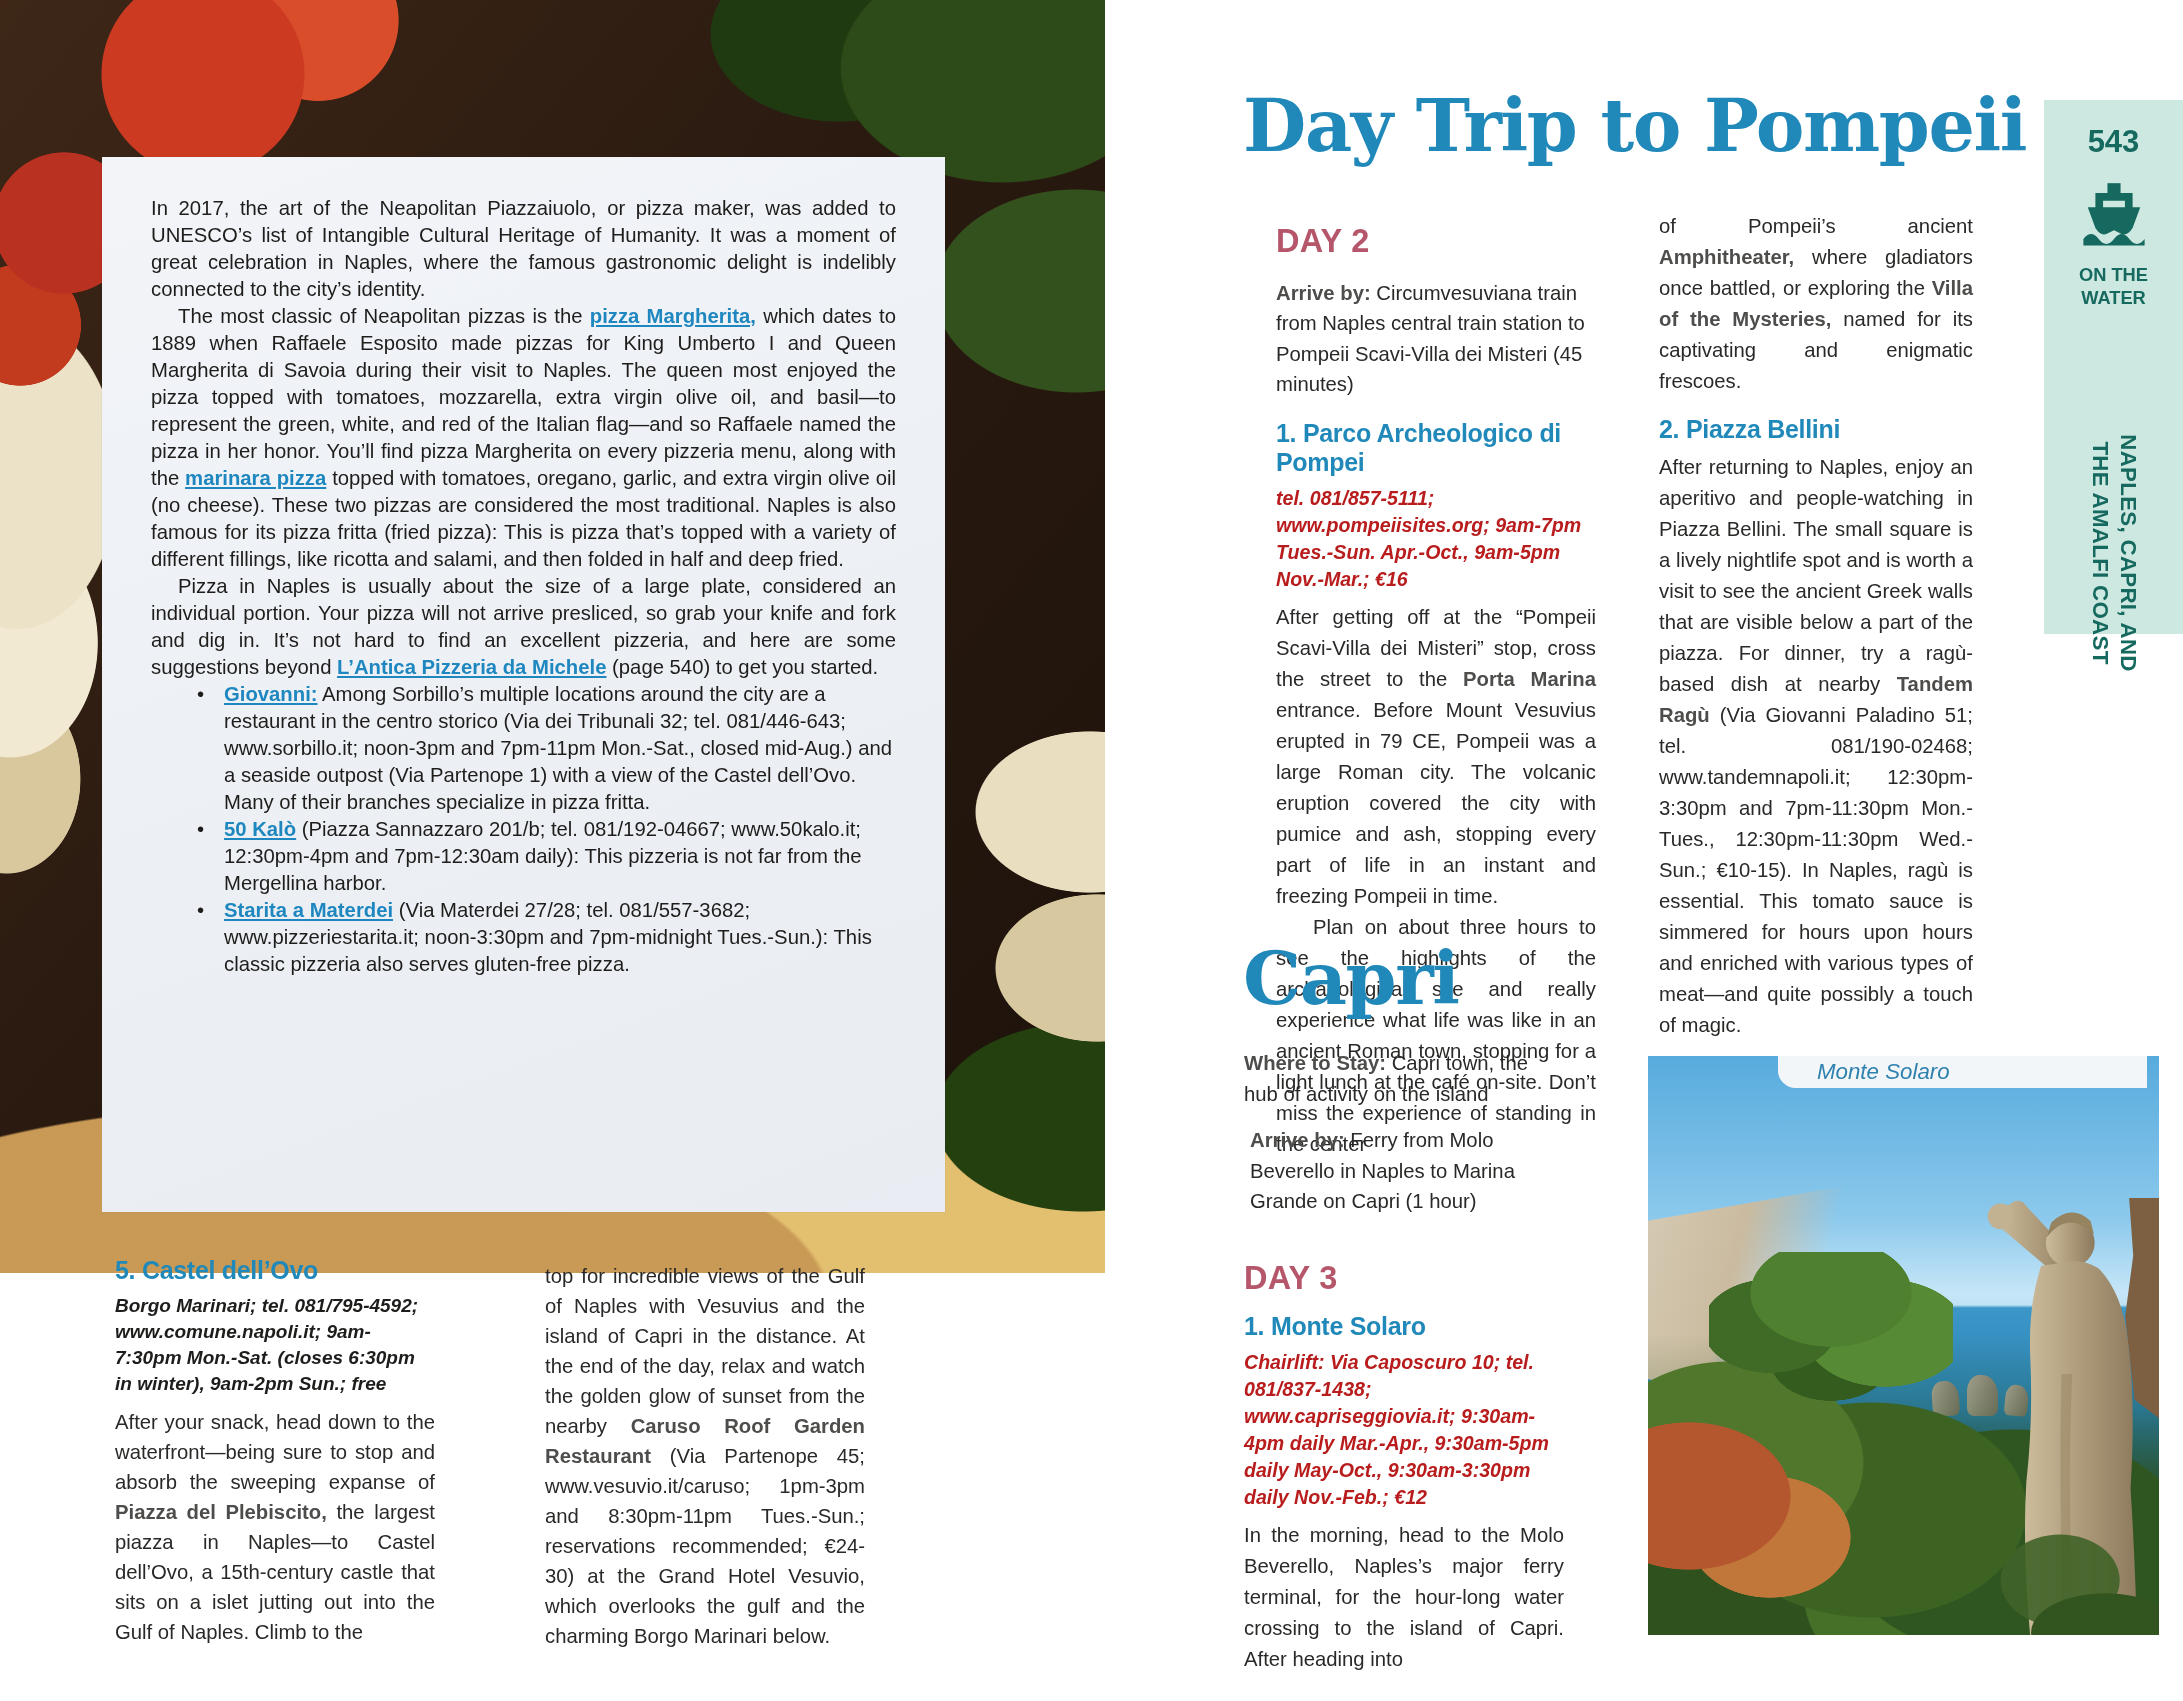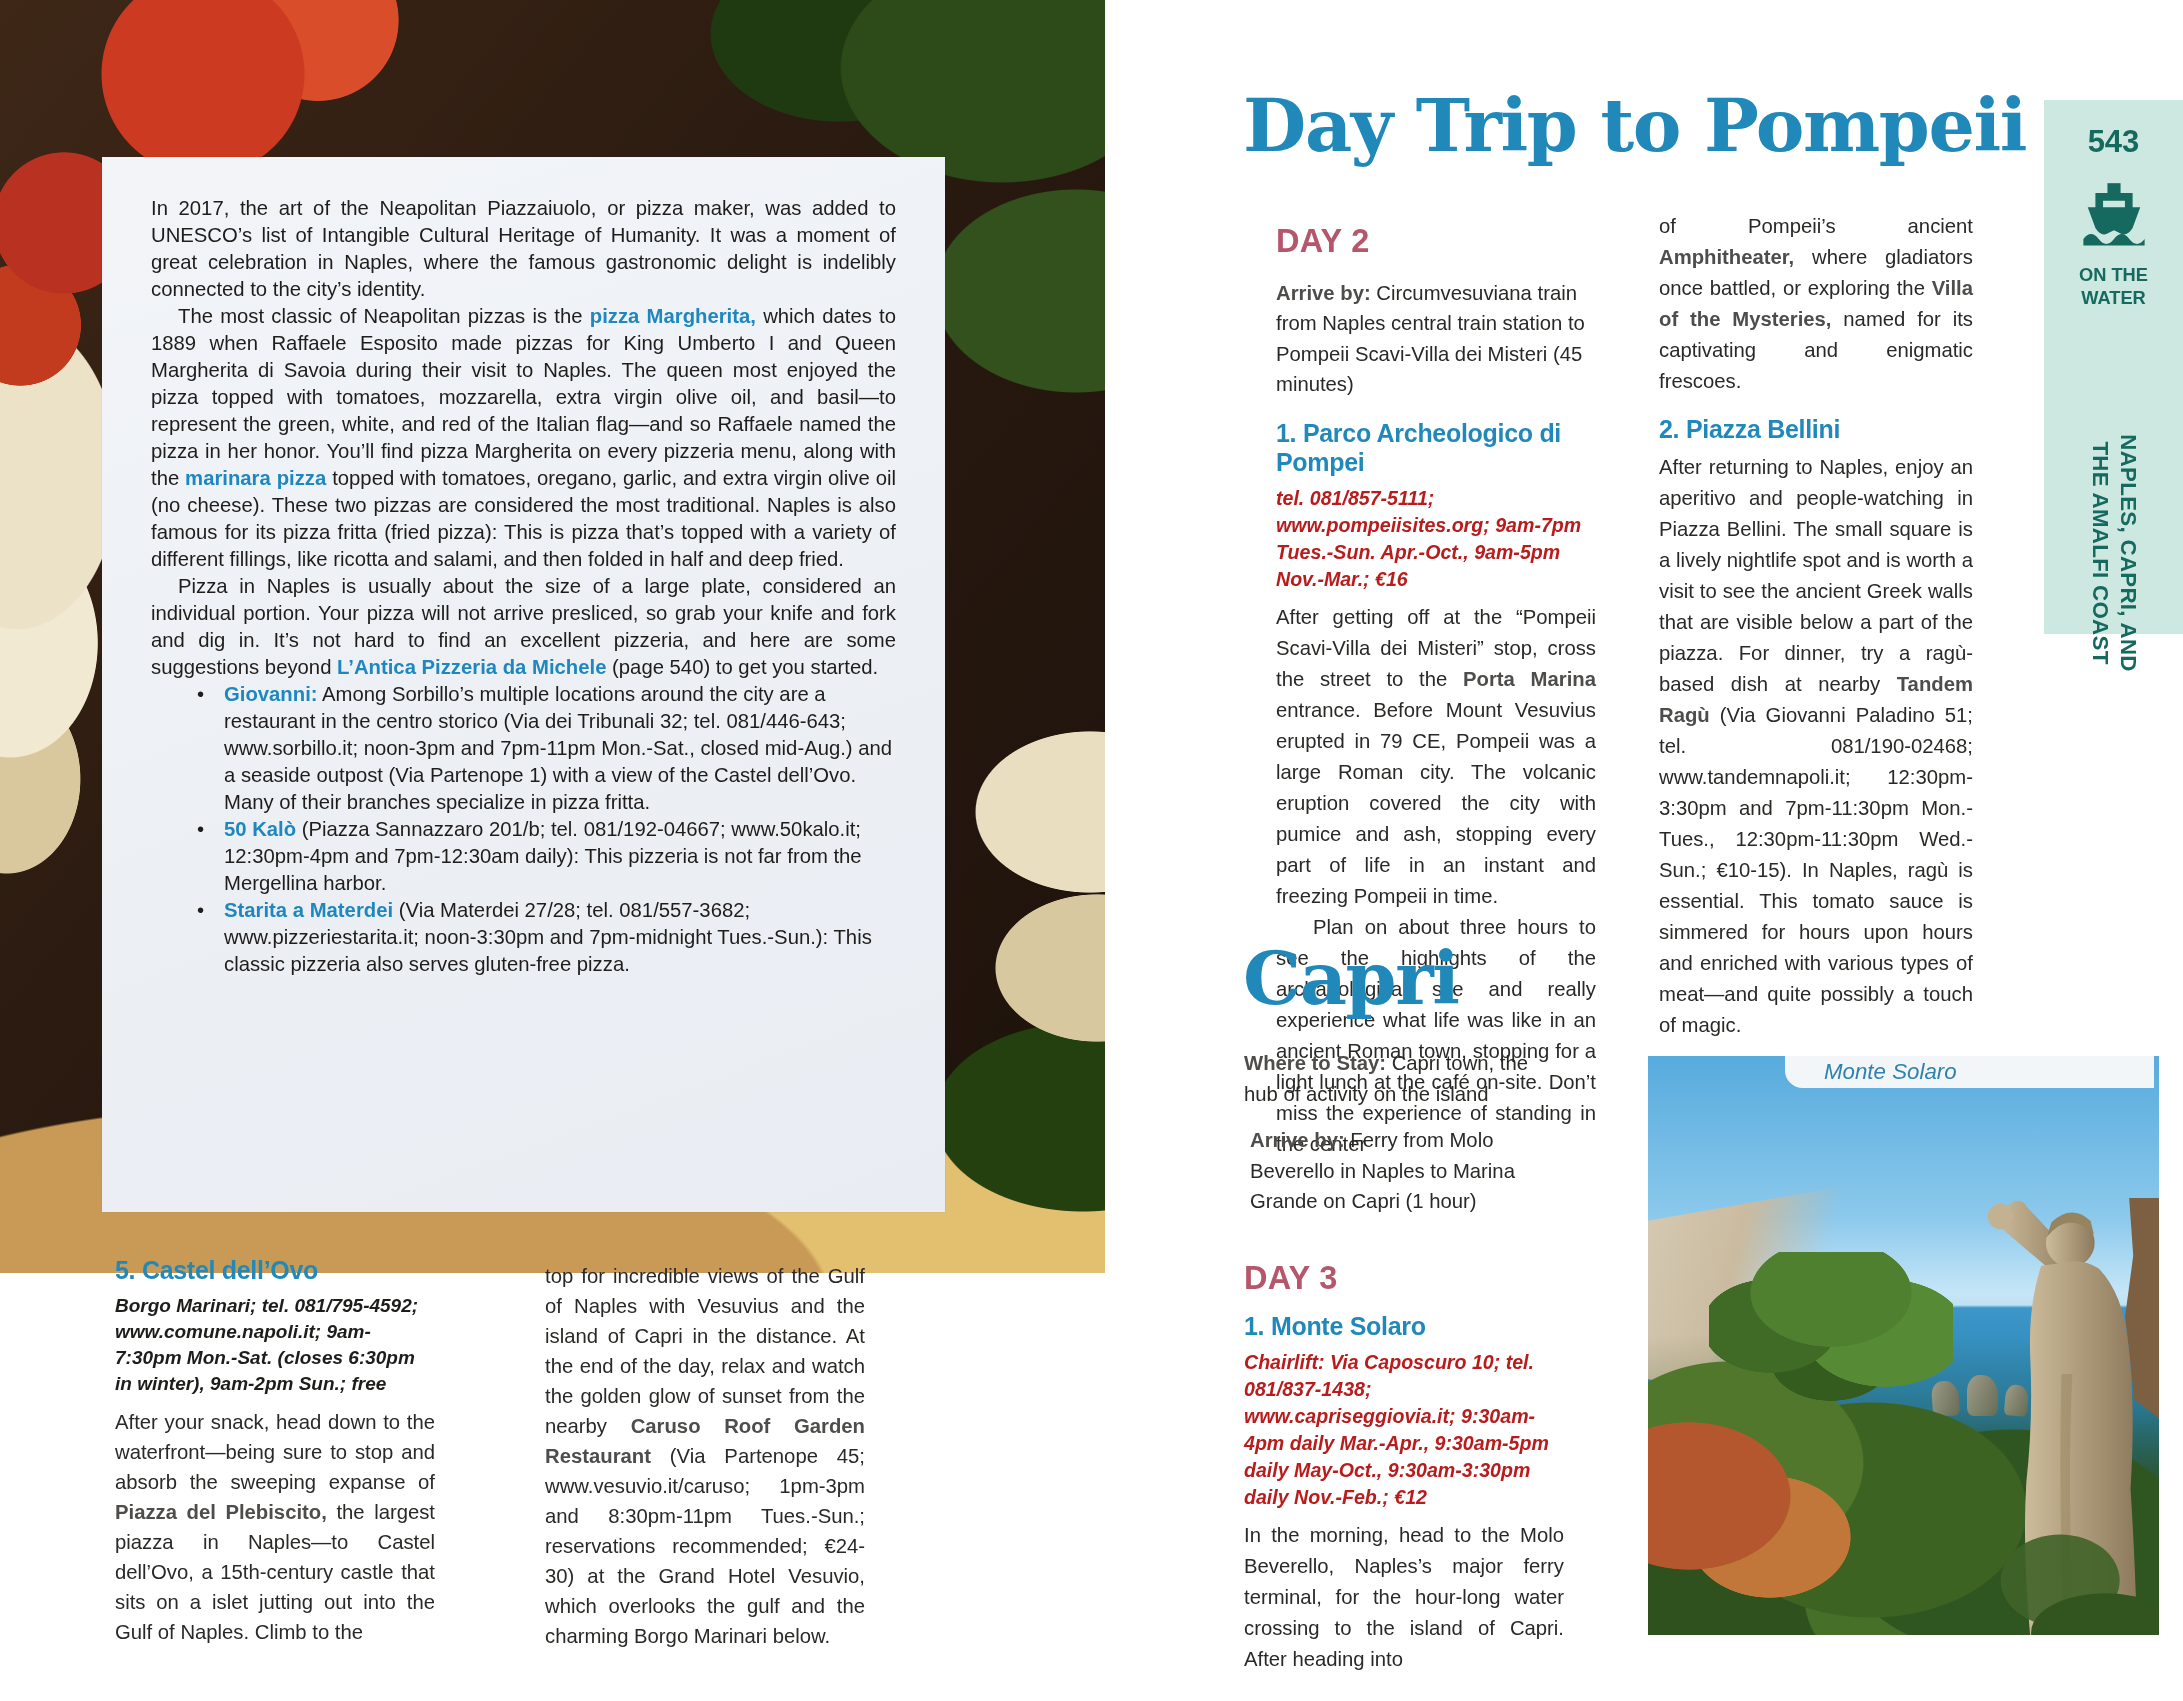--- a/index.html
+++ b/index.html
@@ -49,7 +49,7 @@
   }
   .box-p { font-size:20.3px; line-height:27px; text-align:justify; margin:0; color:#1e1d1b; }
   .box-p.indent { text-indent:27px; }
-  .blue-b { color:#1e87bf; font-weight:bold; }
+  .blue-b { color:#1e87bf; font-weight:bold;text-decoration:underline; }
   ul.box-list { margin:0; padding:0 0 0 42px; list-style:none; }
   ul.box-list li { position:relative; padding-left:31px; font-size:20.3px; line-height:27px; text-align:left; }
   ul.box-list li::before { content:"\2022"; position:absolute; left:4.1px; top:0; color:#1e1d1b; }

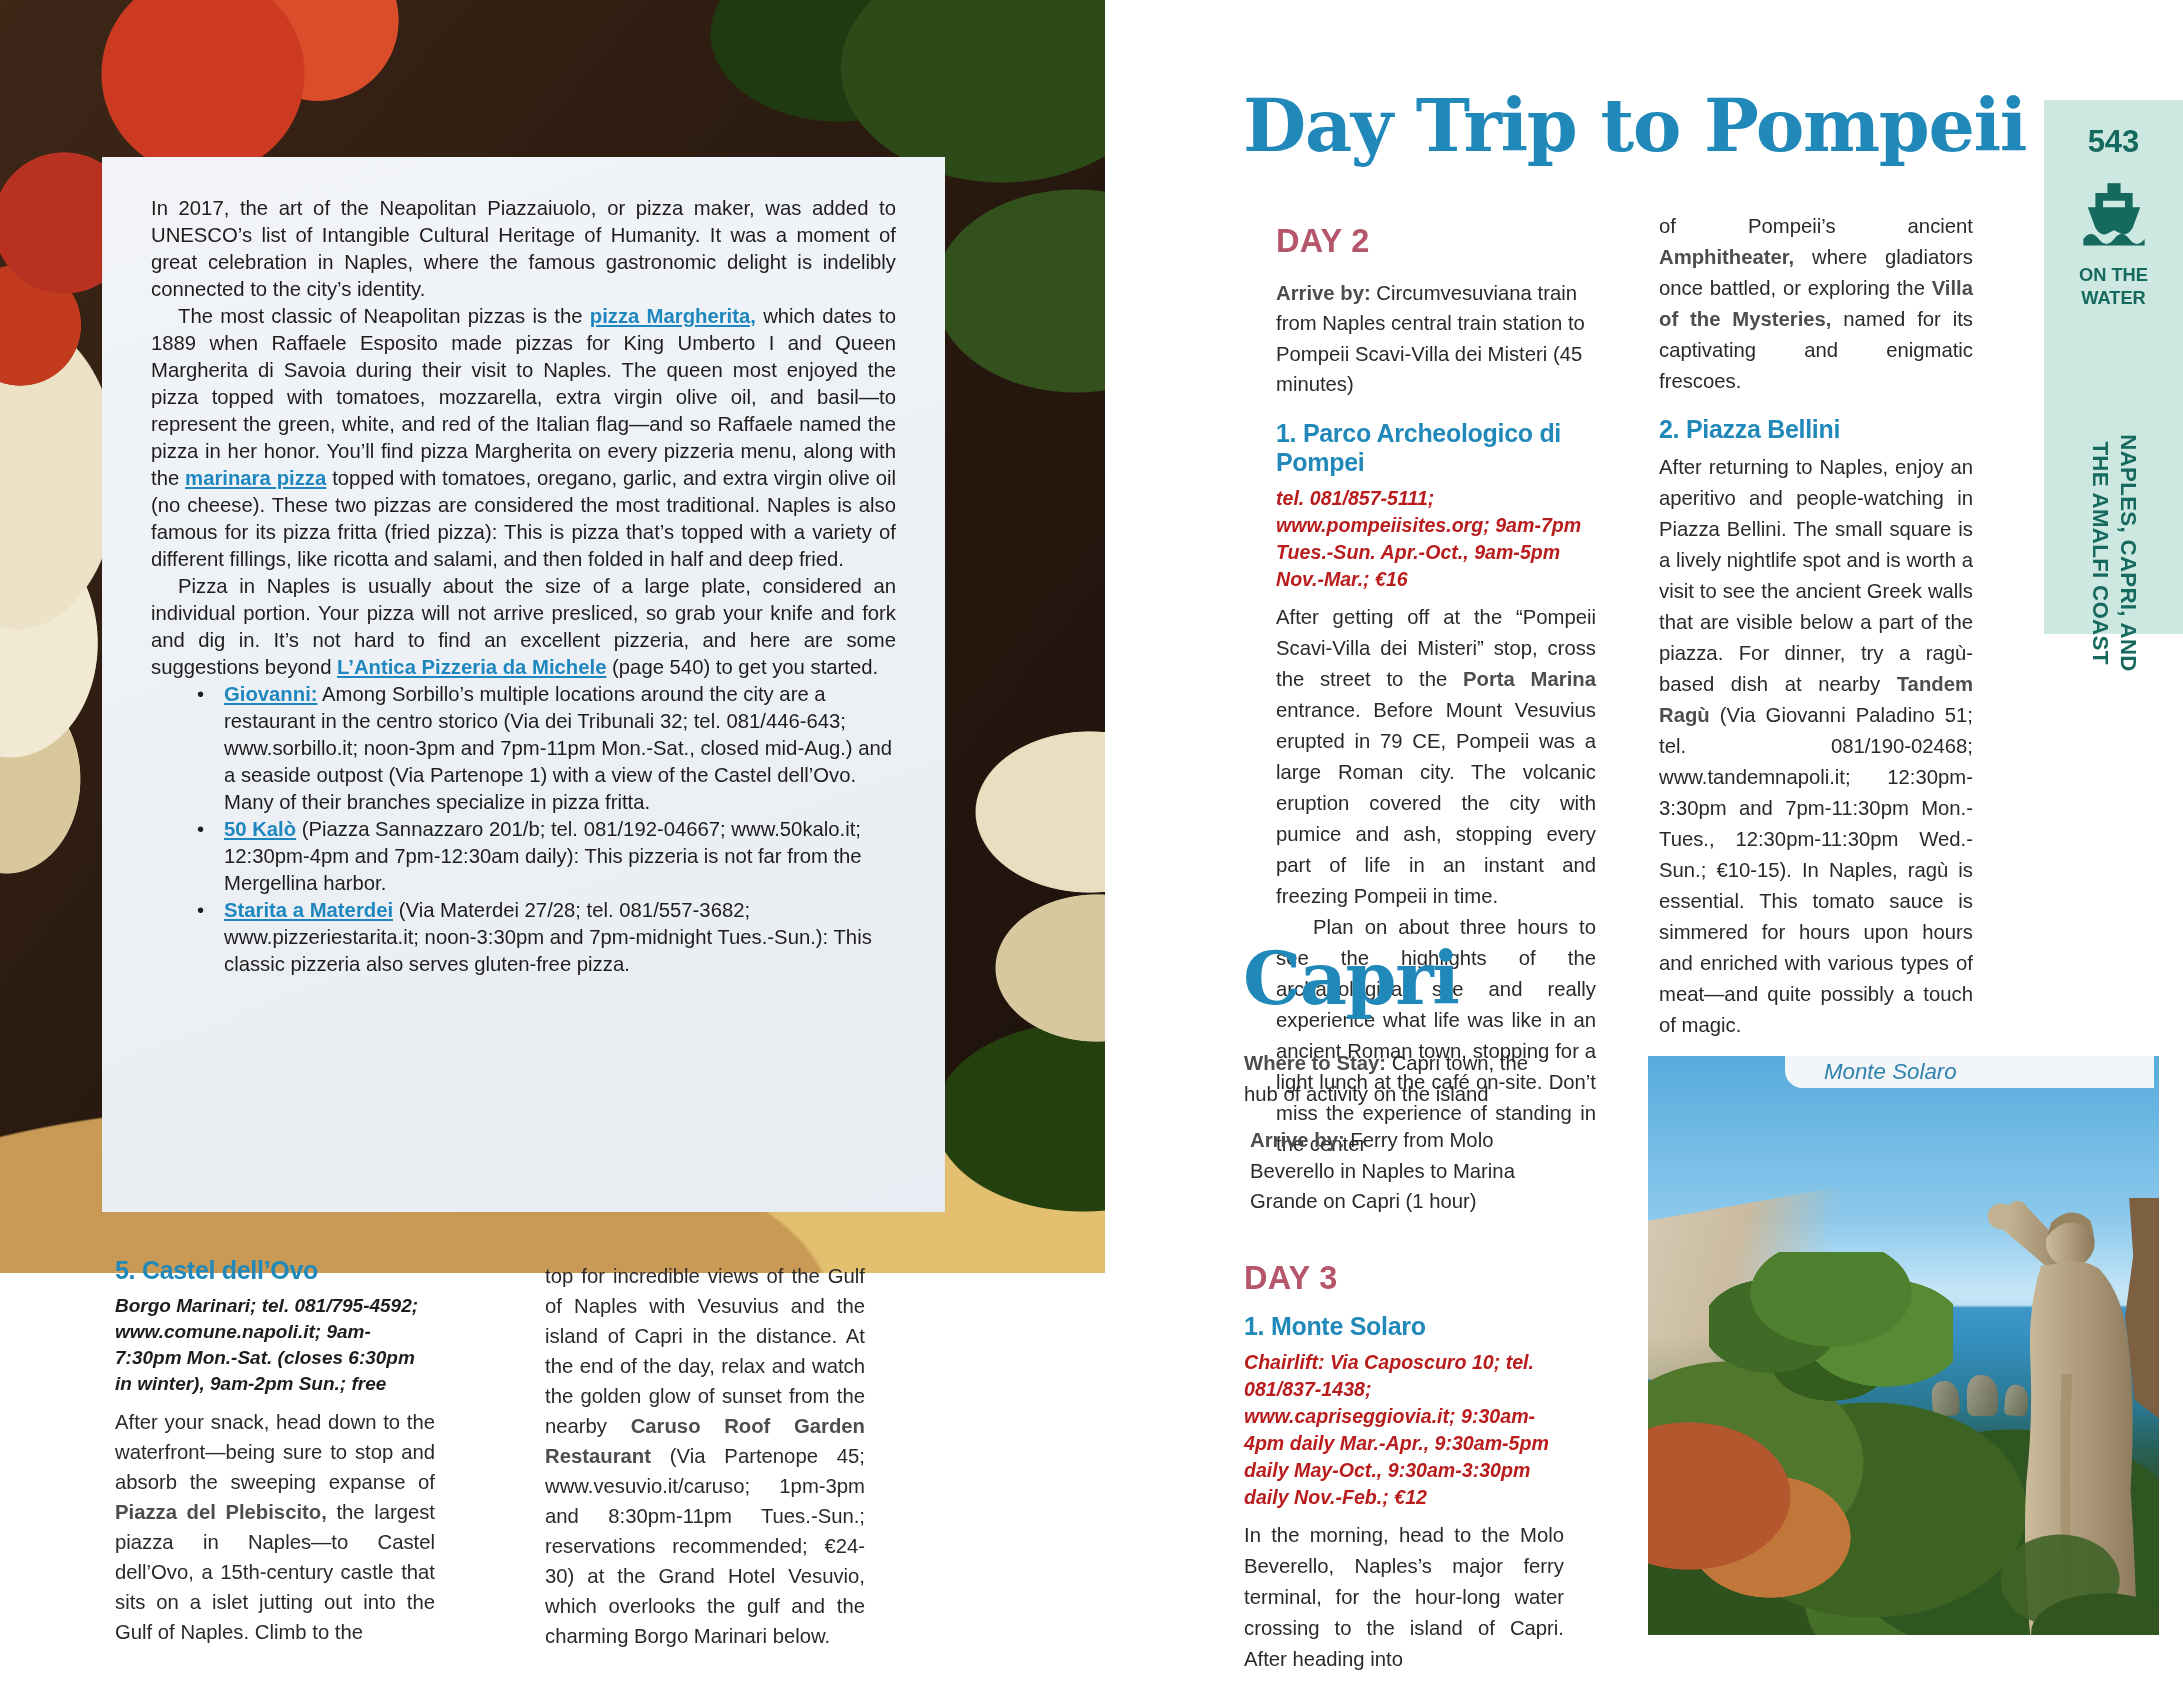--- a/index.html
+++ b/index.html
@@ -128,7 +128,7 @@
   .rock.r3 { left:73px; width:23px; height:31px; transform:rotate(5deg); }
   .statue-wrap { position:absolute; right:-4.1px; bottom:-2.7px; width:203px; height:440px; }
   .caption-tab {
-    position:absolute; right:5px; top:0; width:369px; height:32px;
+    position:absolute; right:12px; top:0; width:369px; height:32px;
     background:#f3f6f9; border-radius:0 0 0 17.6px;
     display:flex; align-items:center; padding-left:39px;
   }

